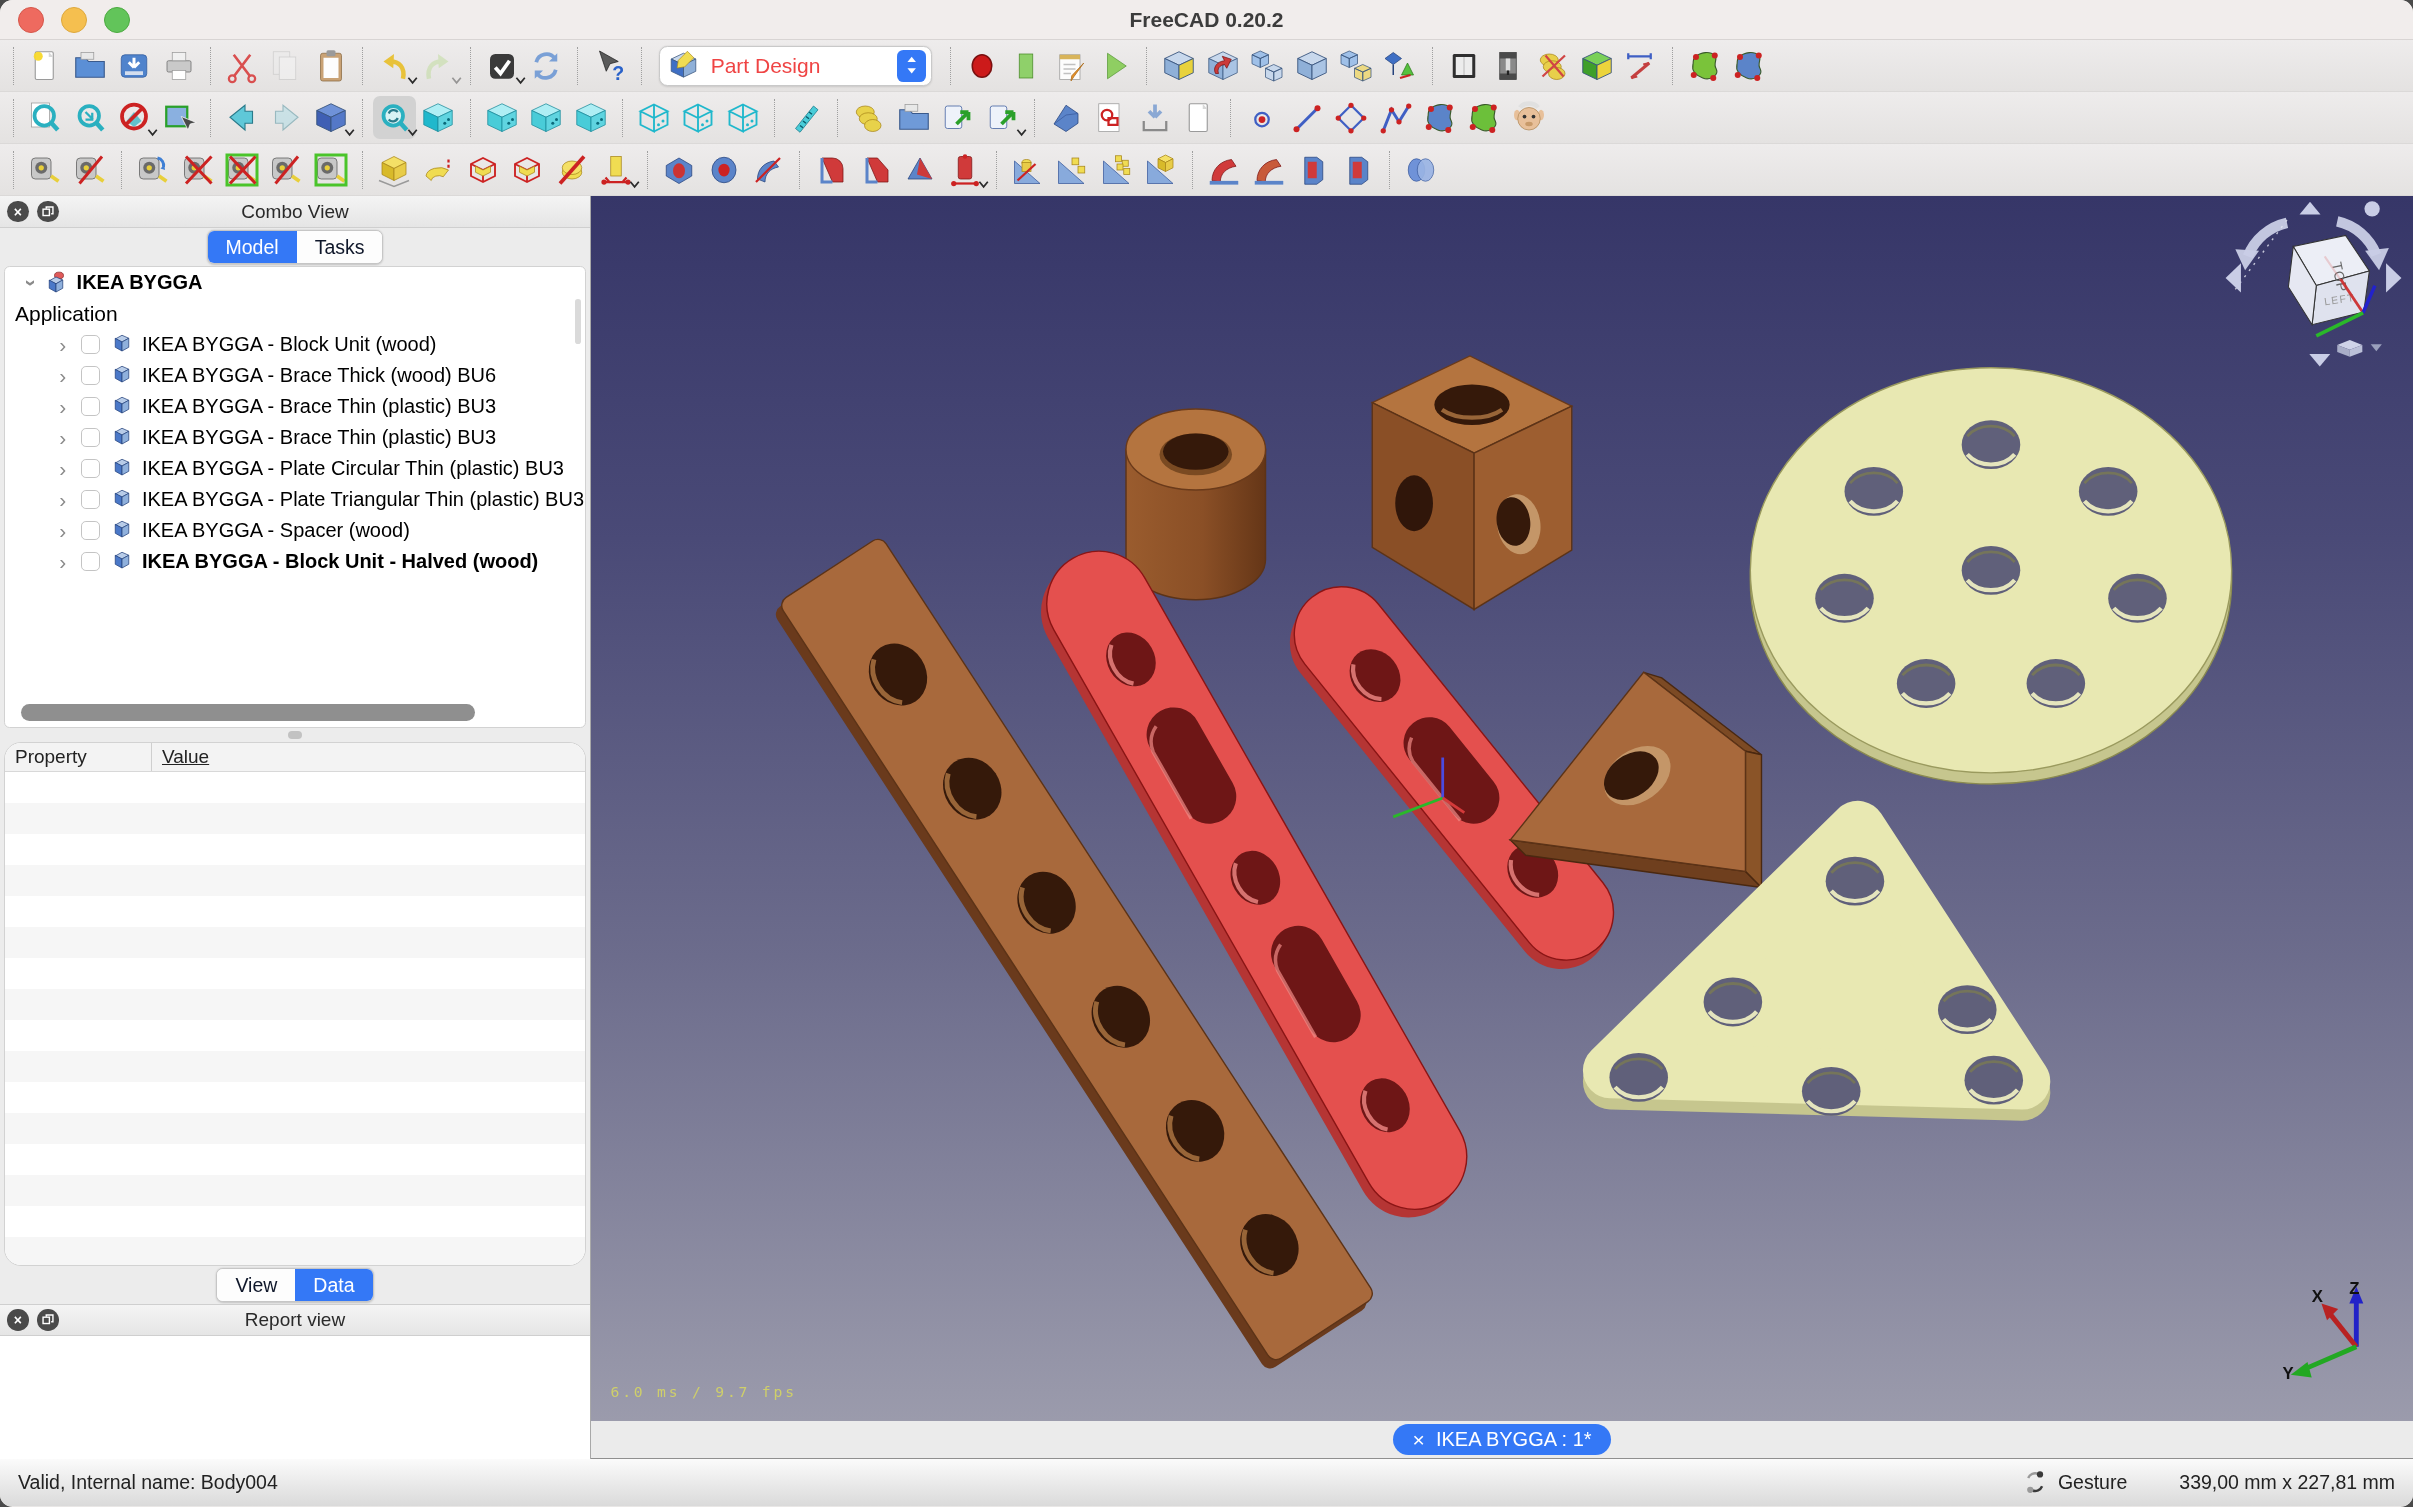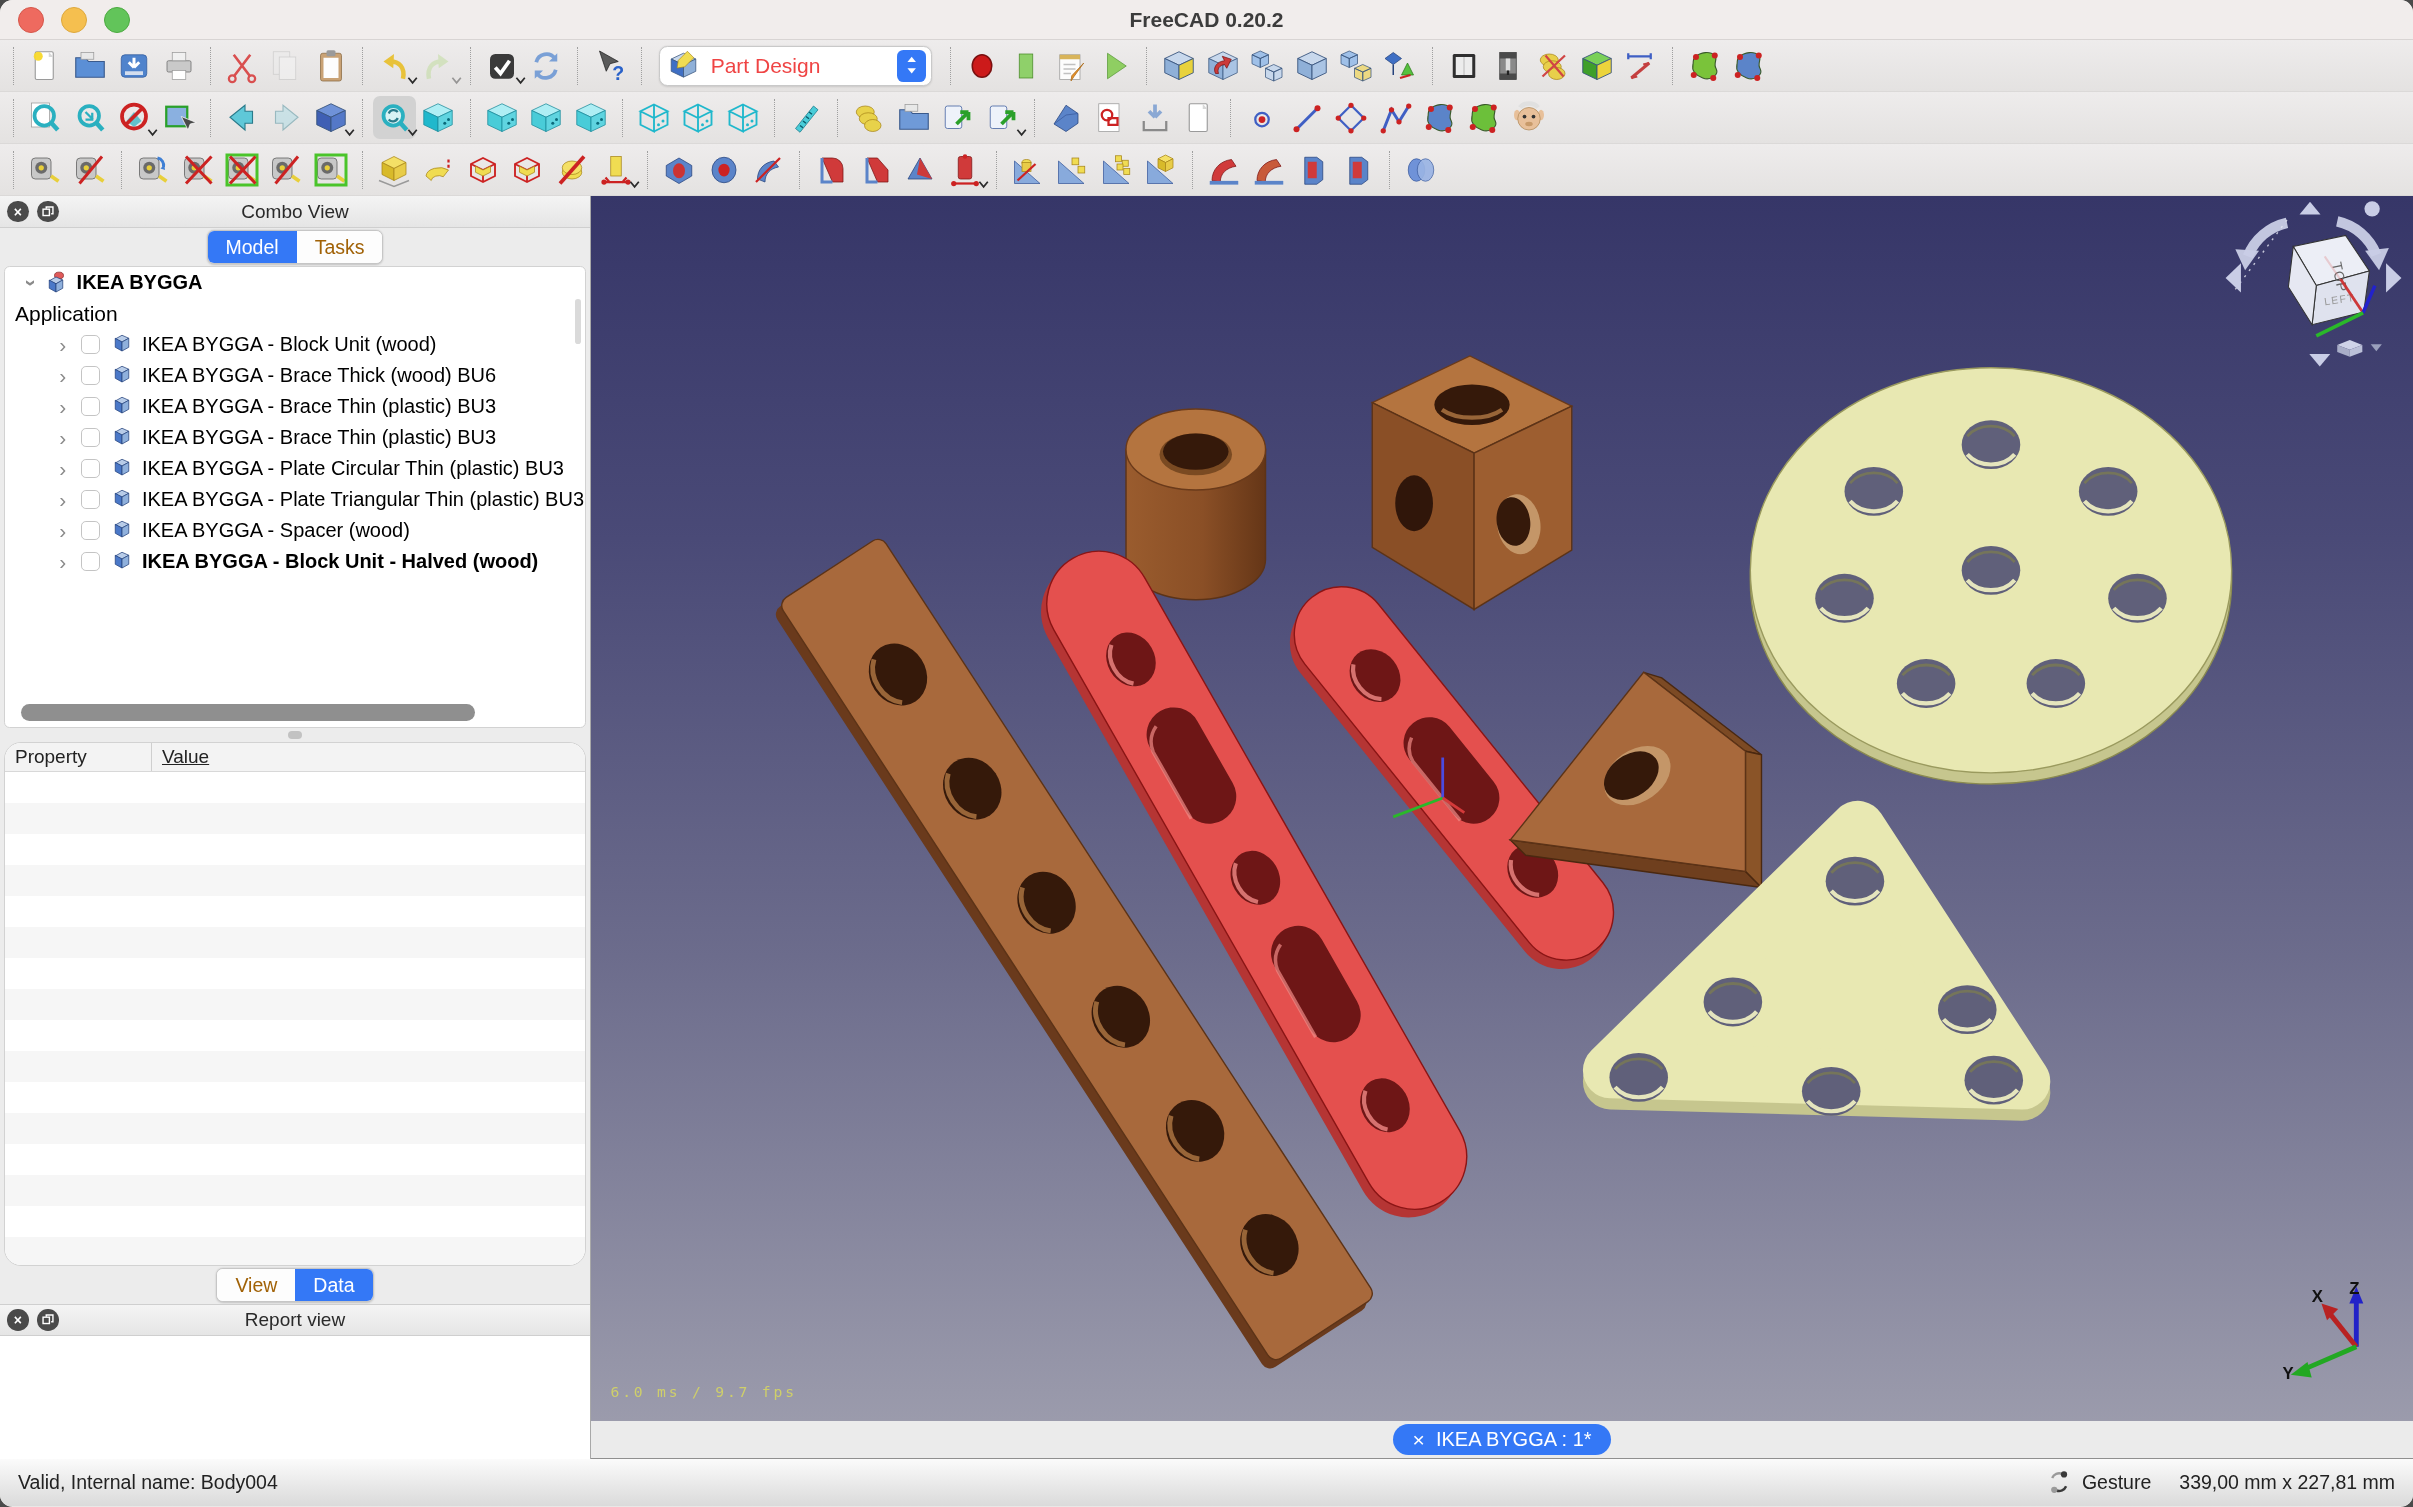--- a/index.html
+++ b/index.html
@@ -55,7 +55,7 @@
   .seg-row { height:38px; display:flex; align-items:center; justify-content:center; flex:0 0 auto; }
   .seg { display:flex; border:0.7px solid #c6c6c6; border-radius:7px; overflow:hidden;
          background:#fdfdfd; box-shadow:0 0.7px 2.1px rgba(0,0,0,.18); }
-  .seg-item { font-size:19.5px; padding:4.9px 18px; color:#a16207; background:#fdfdfd; }
+  .seg-item { font-size:19.5px; padding:4.9px 18px; color:#0f172a; background:#fdfdfd; }
   .seg-item.sel { background:#3478f6; color:#fff; }
 
   .tree-box { margin:0 4.2px; background:#fff; border:0.7px solid #d2d2d2; border-radius:5.6px;

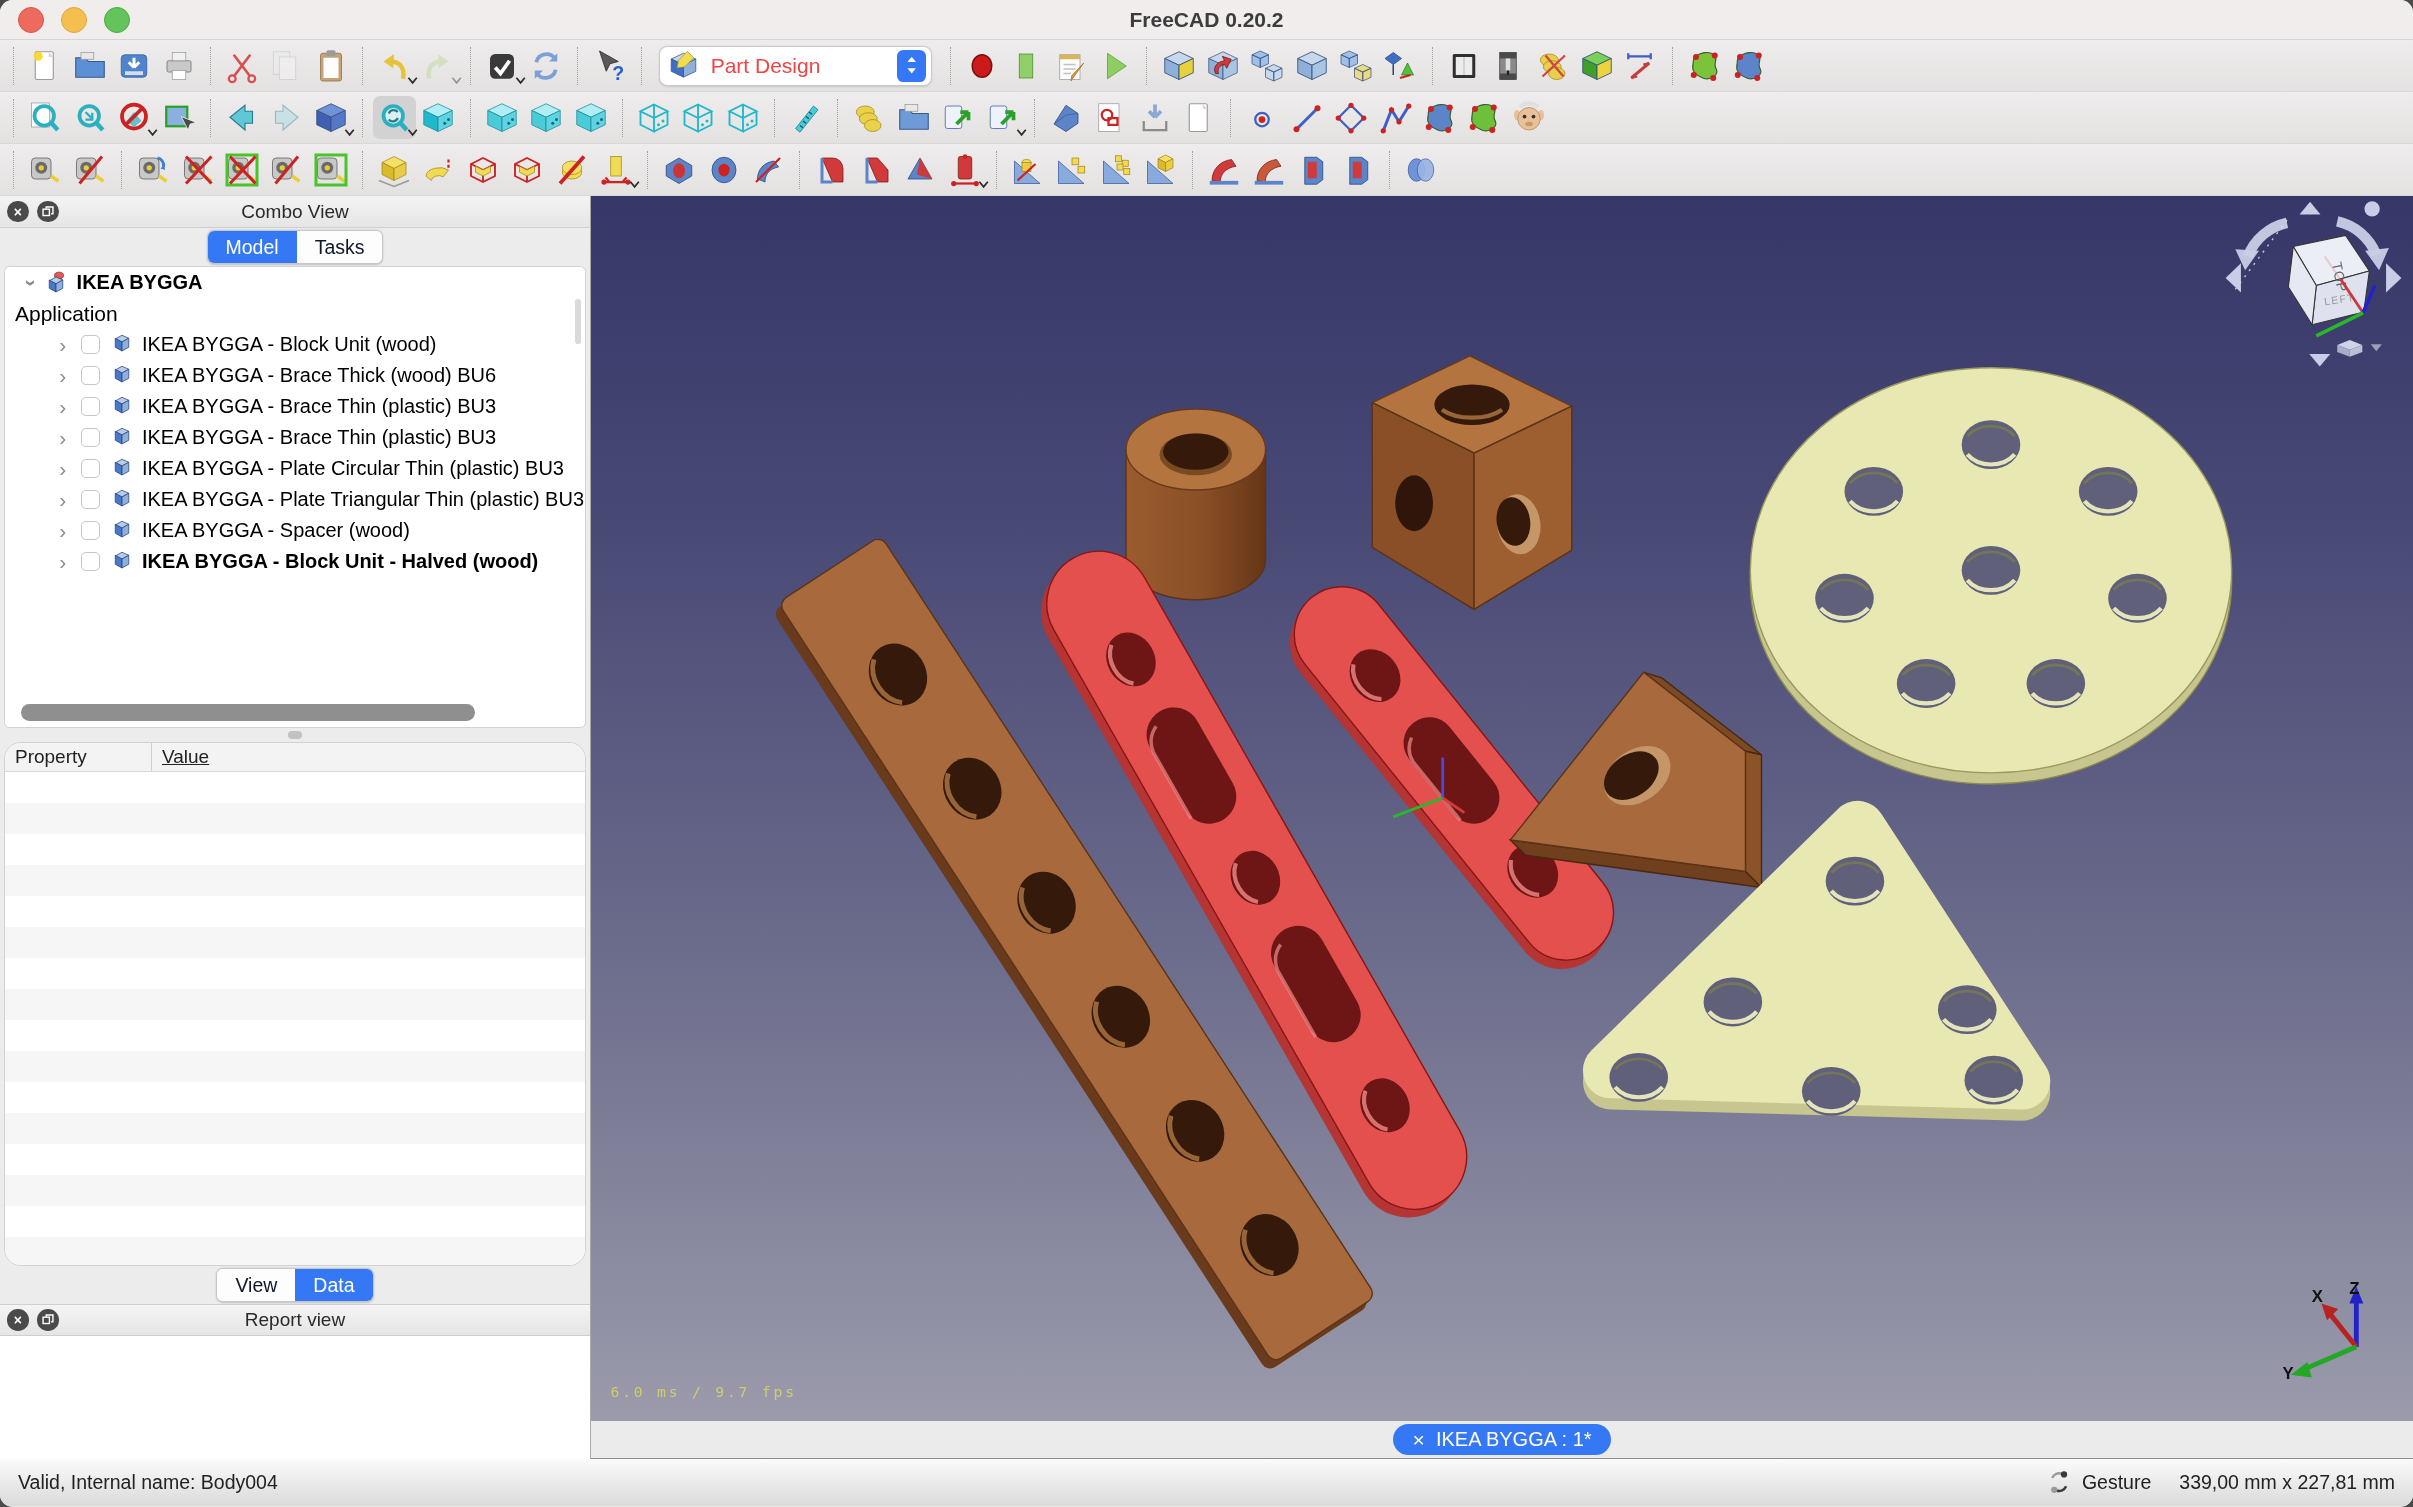--- a/index.html
+++ b/index.html
@@ -117,7 +117,7 @@
   .statusbar { height:47px; background:linear-gradient(#fbfbfb,#dadada);
                display:flex; align-items:center; padding:0 18px; font-size:19.5px; color:#222; }
   .sb-left { flex:1; }
-  .sb-right { display:flex; align-items:center; gap:28px; }
+  .sb-right { display:flex; align-items:center; gap:52px; }
   .gesture { display:flex; align-items:center; gap:11.2px; }
   .gesture svg { width:22.3px; height:22.3px; }
 </style>

